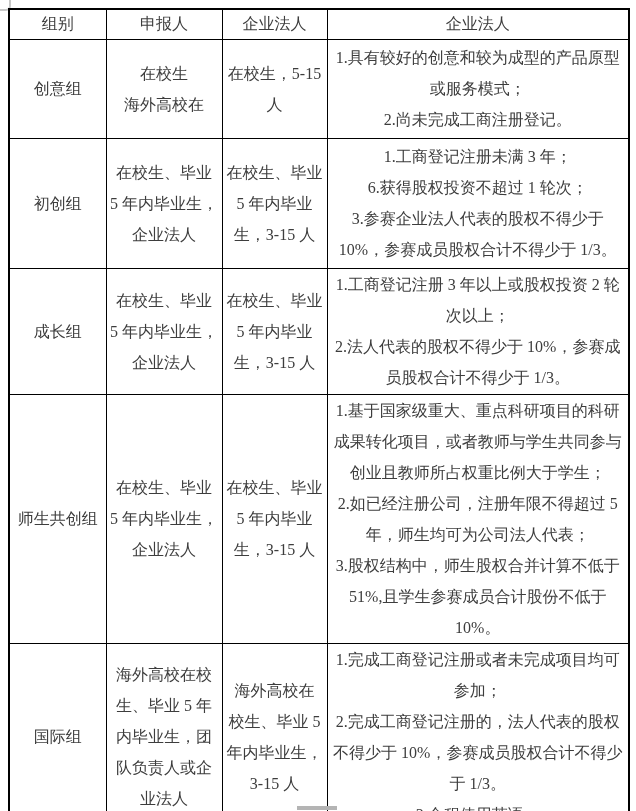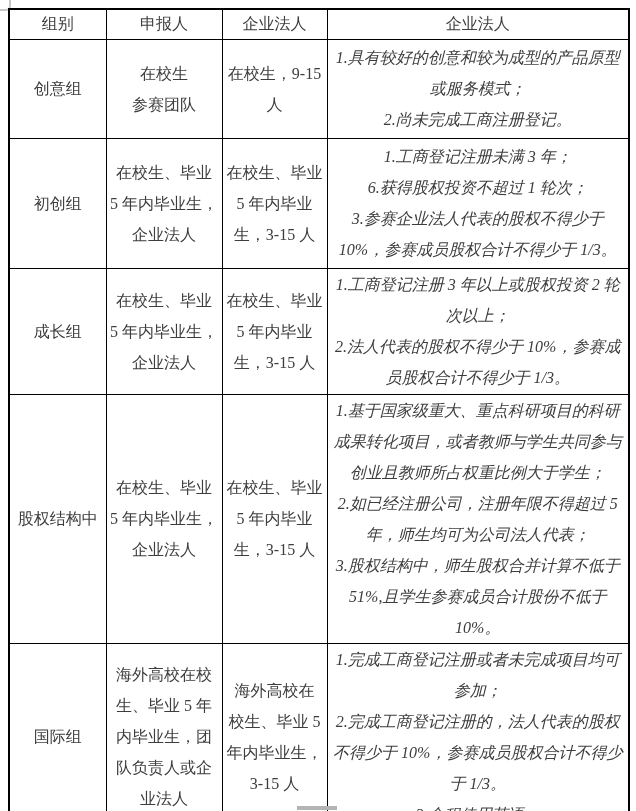--- a/index.html
+++ b/index.html
@@ -46,7 +46,6 @@
   td.conditions {
     text-align: left;
     padding: 0 8px;
-    font-style: italic;
   }
   .corner-mark {
     position: absolute;

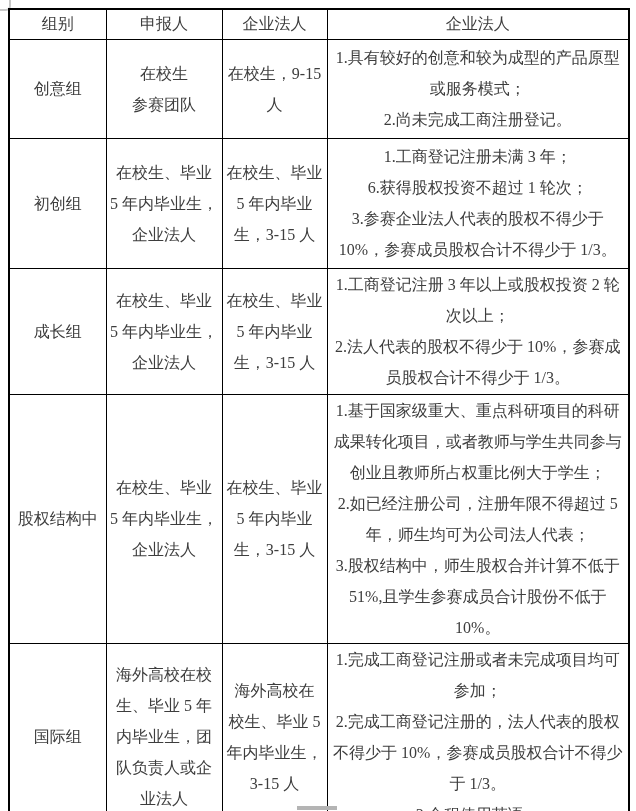--- a/index.html
+++ b/index.html
@@ -90,7 +90,7 @@
     <tr class="r0">
       <td>创意组</td>
       <td>在校生
-参赛团队</td>
+海外高校在</td>
       <td>在校生，9-15
 人</td>
       <td class="conditions">1.具有较好的创意和较为成型的产品原型或服务模式；

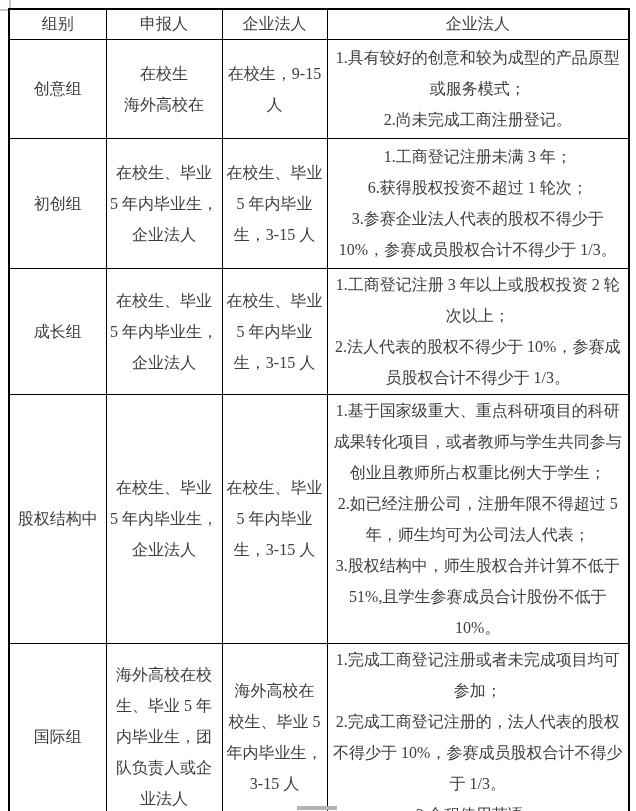--- a/index.html
+++ b/index.html
@@ -91,7 +91,7 @@
       <td>创意组</td>
       <td>在校生
 海外高校在</td>
-      <td>在校生，9-15
+      <td>在校生，5-15
 人</td>
       <td class="conditions">1.具有较好的创意和较为成型的产品原型或服务模式；
 2.尚未完成工商注册登记。</td>

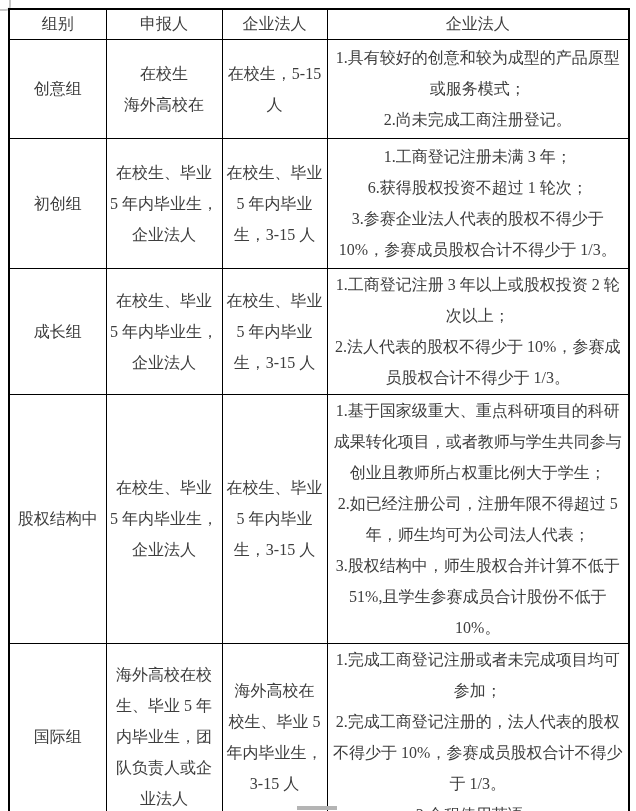--- a/index.html
+++ b/index.html
@@ -120,7 +120,7 @@
 2.法人代表的股权不得少于 10%，参赛成员股权合计不得少于 1/3。</td>
     </tr>
     <tr class="r3">
-      <td>股权结构中</td>
+      <td>师生共创组</td>
       <td>在校生、毕业
 5 年内毕业生，
 企业法人</td>

